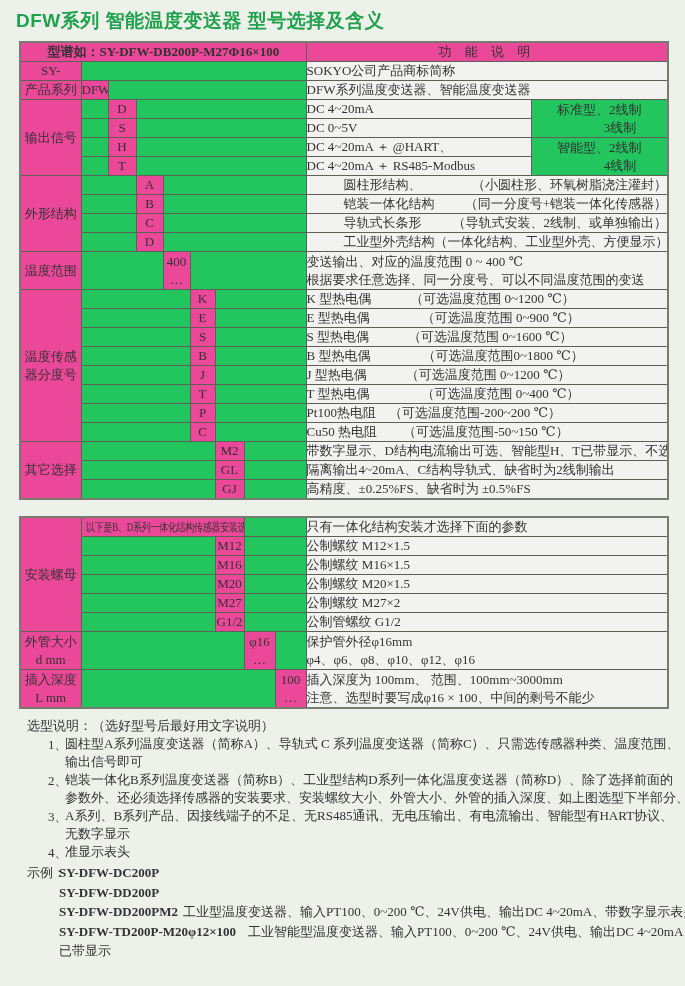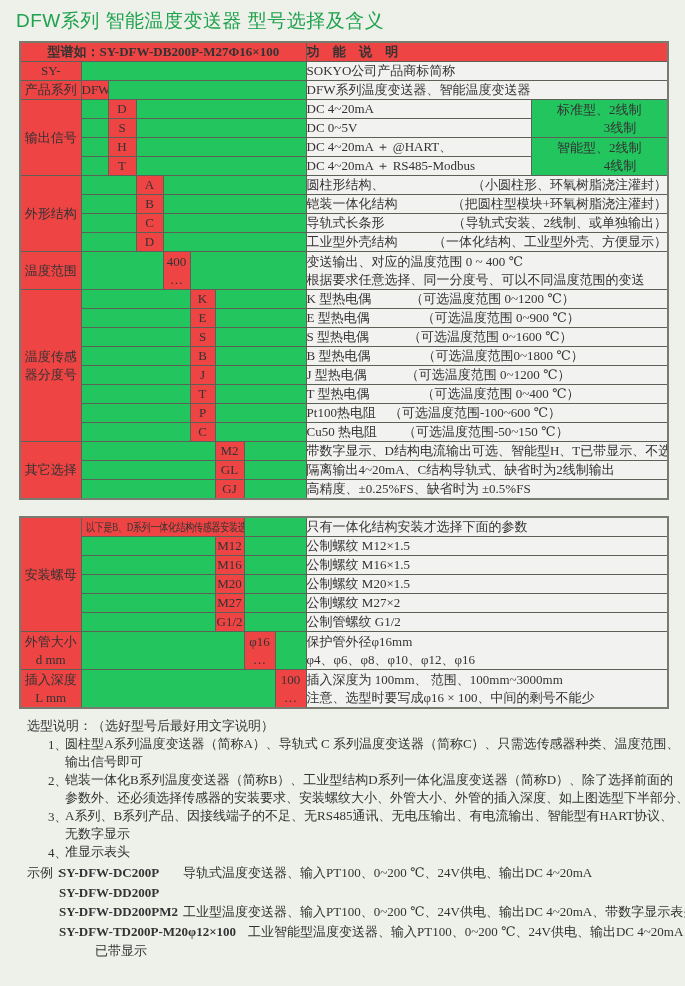--- a/index.html
+++ b/index.html
@@ -6,7 +6,7 @@
   .page{position:relative;width:685px;height:986px;background:#eef0ea;overflow:hidden;
         font-family:"Liberation Serif","DejaVu Serif",serif;color:#333;}
   .title{margin:0;padding:8px 0 7px 16px;font-family:"Liberation Sans","DejaVu Sans",sans-serif;
-         font-weight:normal;font-size:19px;color:#1ea24d;letter-spacing:.5px;border-radius:11px;}
+         font-weight:bold;font-size:19px;color:#1ea24d;letter-spacing:.5px;border-radius:11px;}
   table.sel{border-collapse:collapse;table-layout:fixed;margin-left:19px;width:648px;
             border:2px solid #777b70;background:#f2f2f0;}
   table.sel td{border:1px solid #5d6057;height:18px;line-height:18px;font-size:13px;

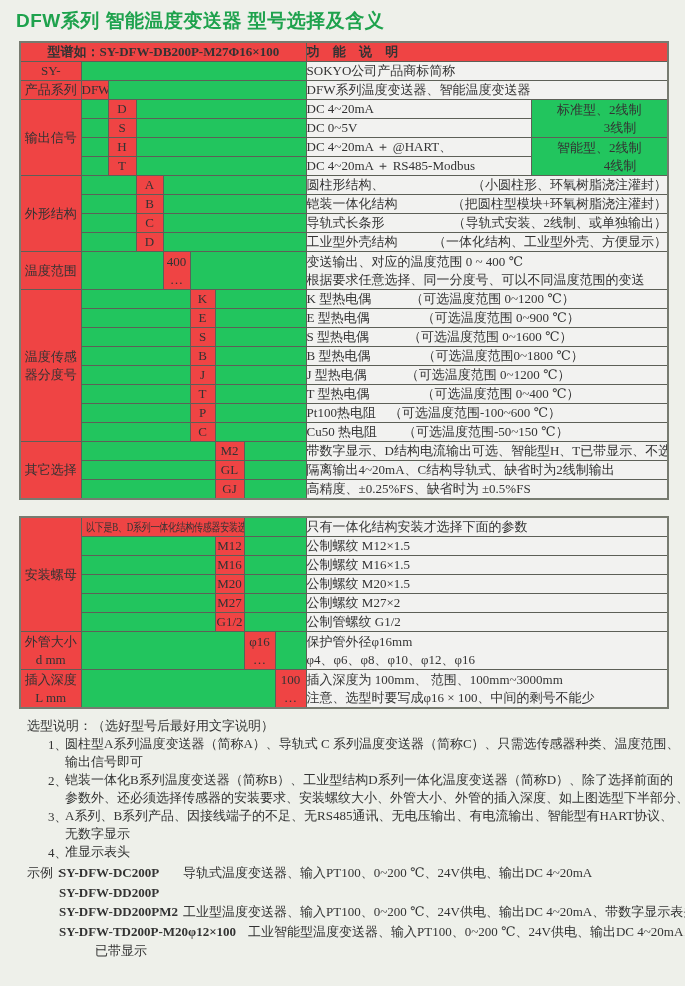--- a/index.html
+++ b/index.html
@@ -11,7 +11,7 @@
             border:2px solid #777b70;background:#f2f2f0;}
   table.sel td{border:1px solid #5d6057;height:18px;line-height:18px;font-size:13px;
                padding:0;overflow:hidden;white-space:nowrap;vertical-align:middle;}
-  td.g{background:#ef4444;text-align:center;}
+  td.g{background:#ec4899;text-align:center;}
   td.w{background:#22c55e;}
   td.desc{background:#f2f2f0;text-align:left;padding:0 6px 0 8px;}
   td.hdrL{font-weight:bold;}

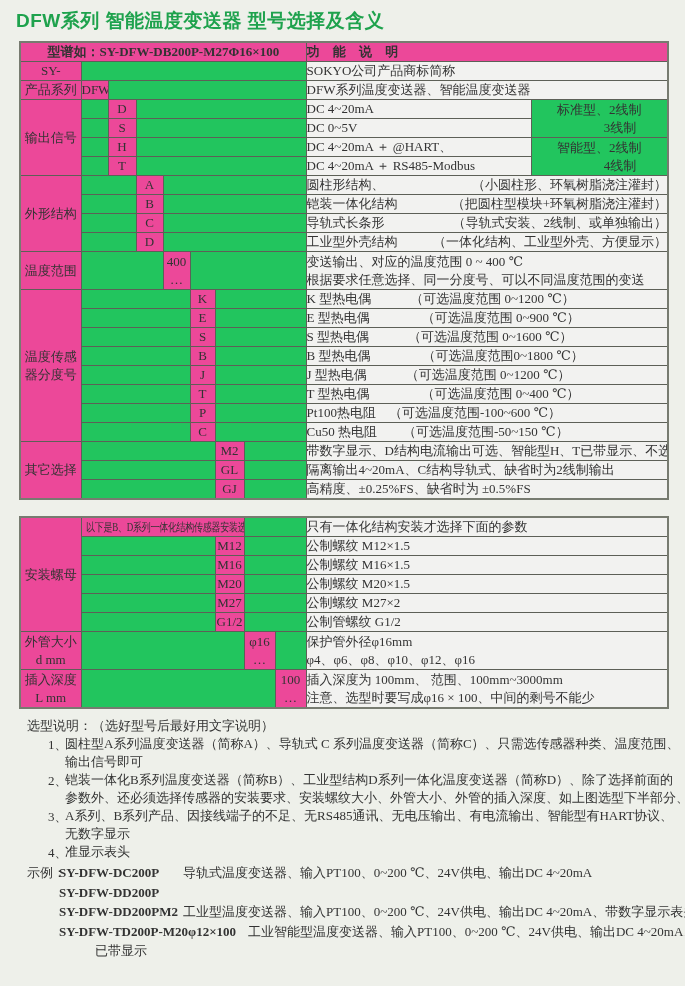--- a/index.html
+++ b/index.html
@@ -15,7 +15,7 @@
   td.w{background:#22c55e;}
   td.desc{background:#f2f2f0;text-align:left;padding:0 6px 0 8px;}
   td.hdrL{font-weight:bold;}
-  td.hdrR{font-weight:bold;text-align:left;padding-left:58px;letter-spacing:5px;}
+  td.hdrR{font-weight:normal;text-align:center;padding-left:58px;letter-spacing:5px;}
   tr.tall td{height:37px;line-height:18px;}
   .two{display:block;line-height:18px;}
   td.rcol{text-align:center;}

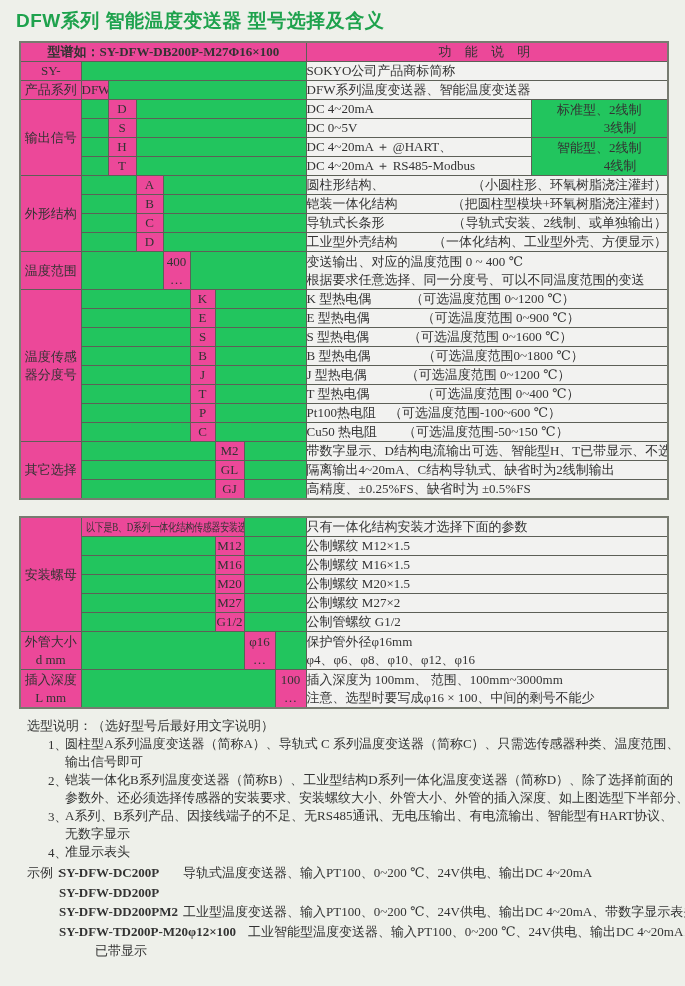--- a/index.html
+++ b/index.html
@@ -20,7 +20,7 @@
   .two{display:block;line-height:18px;}
   td.rcol{text-align:center;}
   td.rcol .l2{text-indent:3.2em;}
-  .split{display:flex;justify-content:space-between;}
+  .split{display:flex;justify-content:space-between;padding-left:37px;}
   .squeeze{display:inline-block;font-size:11.5px;transform:scaleX(.78);transform-origin:0 50%;
            letter-spacing:-.3px;}
   .gap{height:16px;}

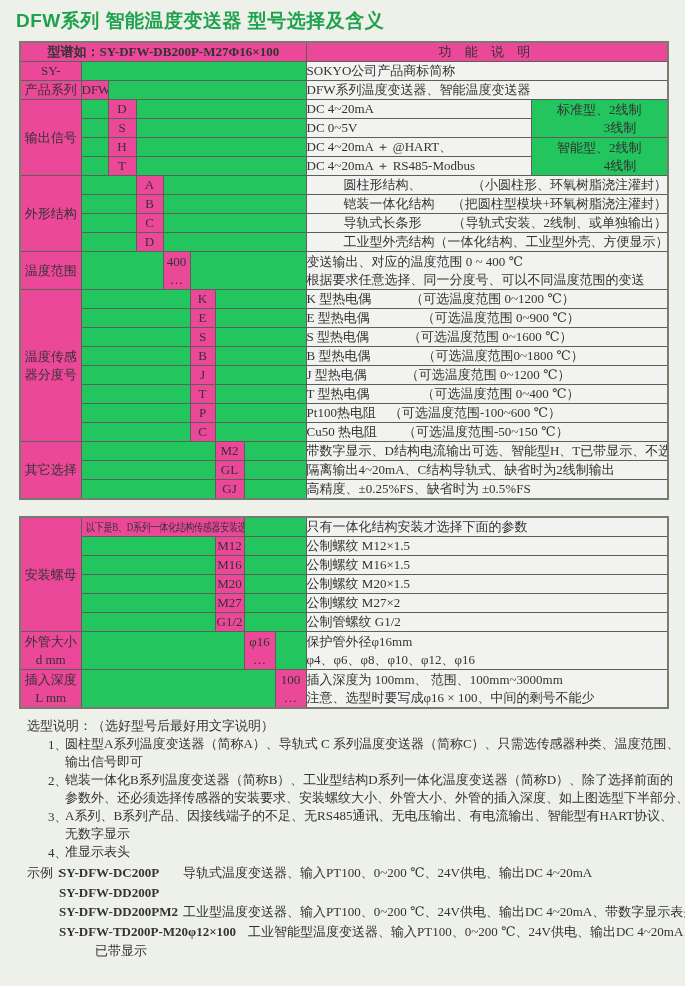--- a/index.html
+++ b/index.html
@@ -126,7 +126,7 @@
       <td class="desc" colspan="2">
             <span class="split">
               <span>铠装一体化结构</span>
-              <span>（把圆柱型模块+环氧树脂浇注灌封）</span>
+              <span>（同一分度号+铠装一体化传感器）</span>
             </span>
           </td>
     </tr>

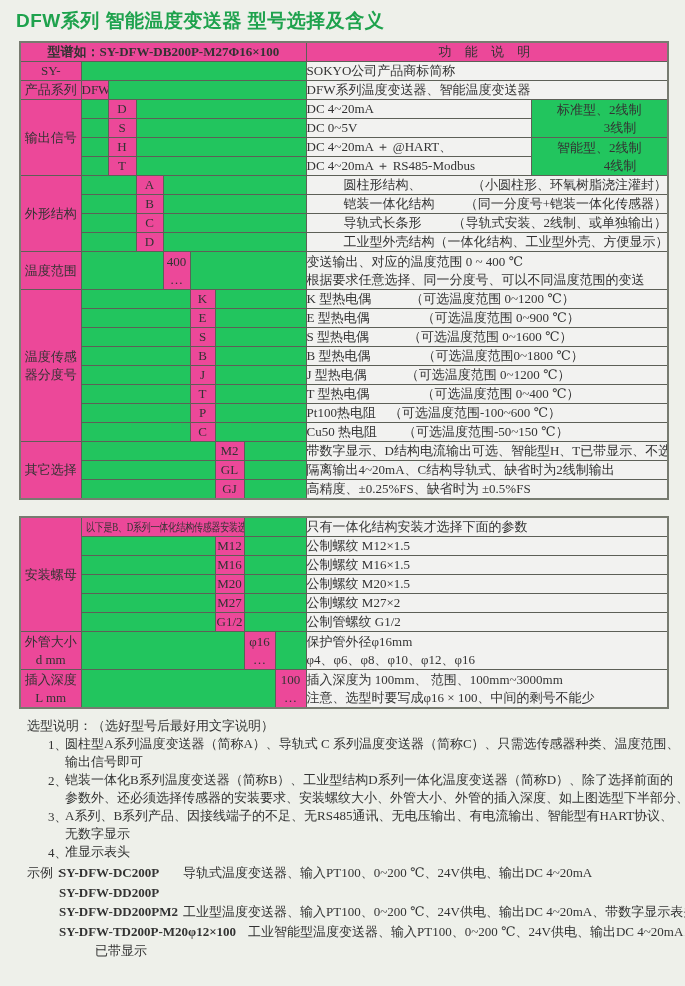--- a/index.html
+++ b/index.html
@@ -211,7 +211,7 @@
       <td class="w" colspan="4"></td>
       <td class="g">P</td>
       <td class="w" colspan="3"></td>
-      <td class="desc" colspan="2">Pt100热电阻　（可选温度范围-100~600 ℃）</td>
+      <td class="desc" colspan="2">Pt100热电阻　（可选温度范围-200~200 ℃）</td>
     </tr>
     <tr>
       <td class="w" colspan="4"></td>

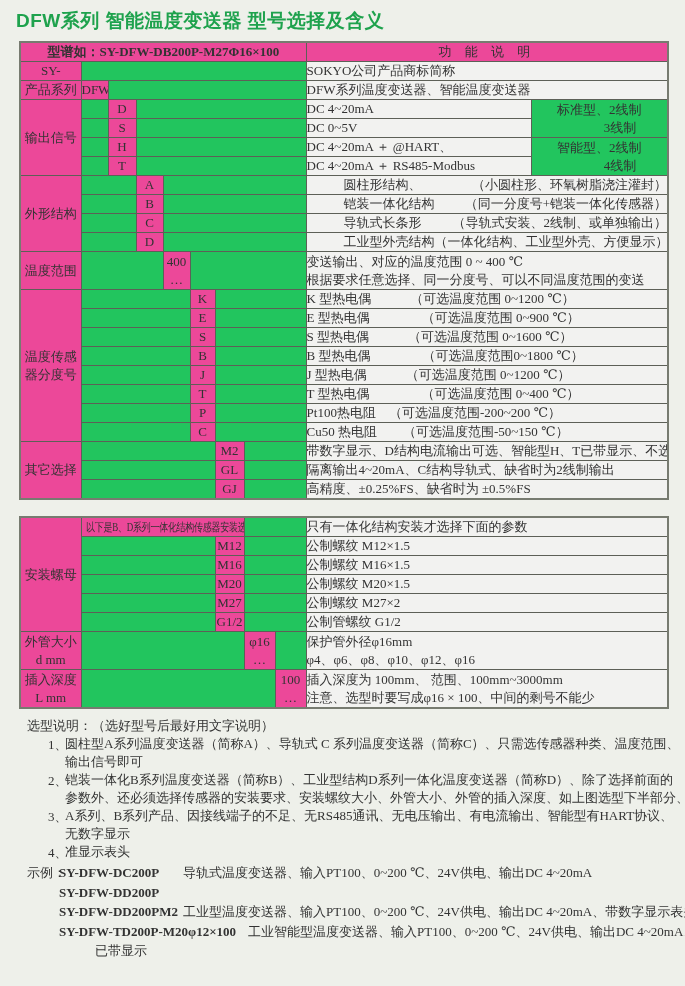--- a/index.html
+++ b/index.html
@@ -366,7 +366,6 @@
     <div class="ex-row">
       <span class="ex-label">示例：</span>
       <span class="ex-model">SY-DFW-DC200P</span>
-      <span class="ex-desc">导轨式温度变送器、输入PT100、0~200 ℃、24V供电、输出DC 4~20mA</span>
     </div>
     <div class="ex-row indent">
       <span class="ex-model">SY-DFW-DD200P</span>

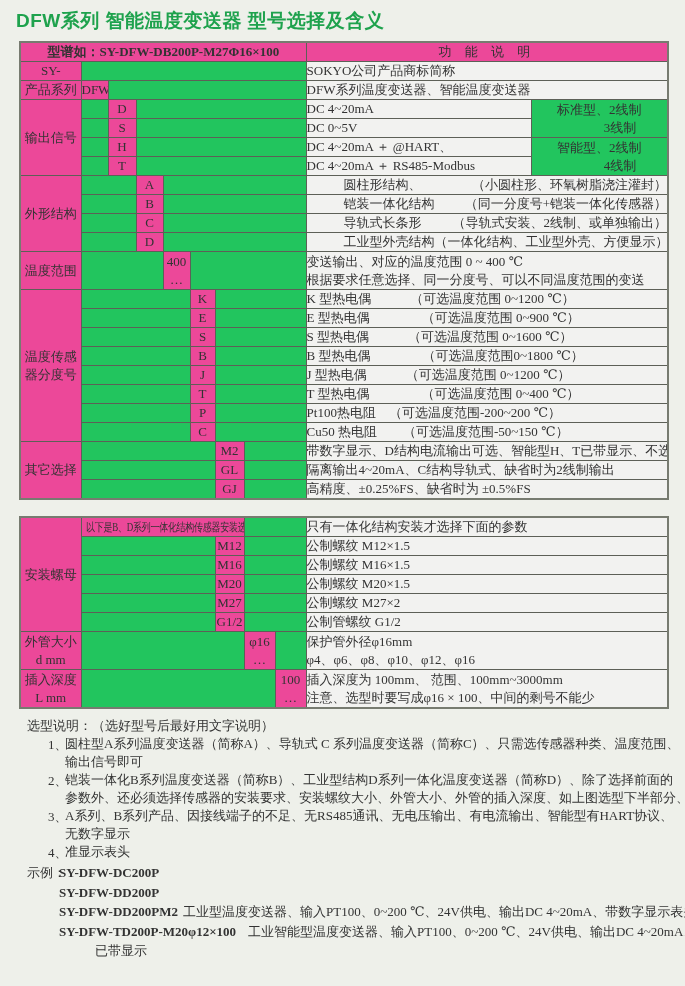--- a/index.html
+++ b/index.html
@@ -33,7 +33,7 @@
   .ex-label{flex:none;width:32px;}
   .ex-model{font-weight:bold;min-width:124px;flex:none;}
   .ex-model.long{min-width:0;margin-right:12px;}
-  .ex-model.short{font-weight:normal;min-width:76px;margin-left:36px;}
+  .ex-model.short{font-weight:normal;min-width:76px;}
 </style>
 </head>
 <body>

